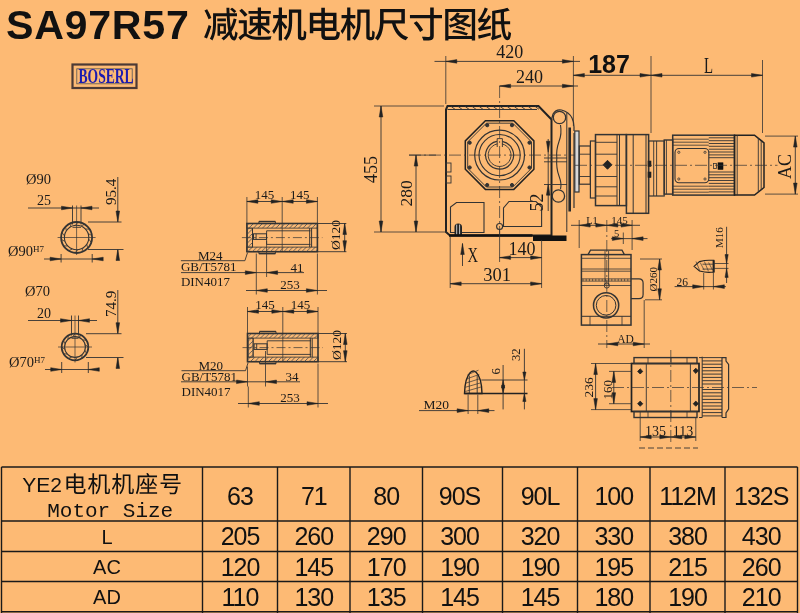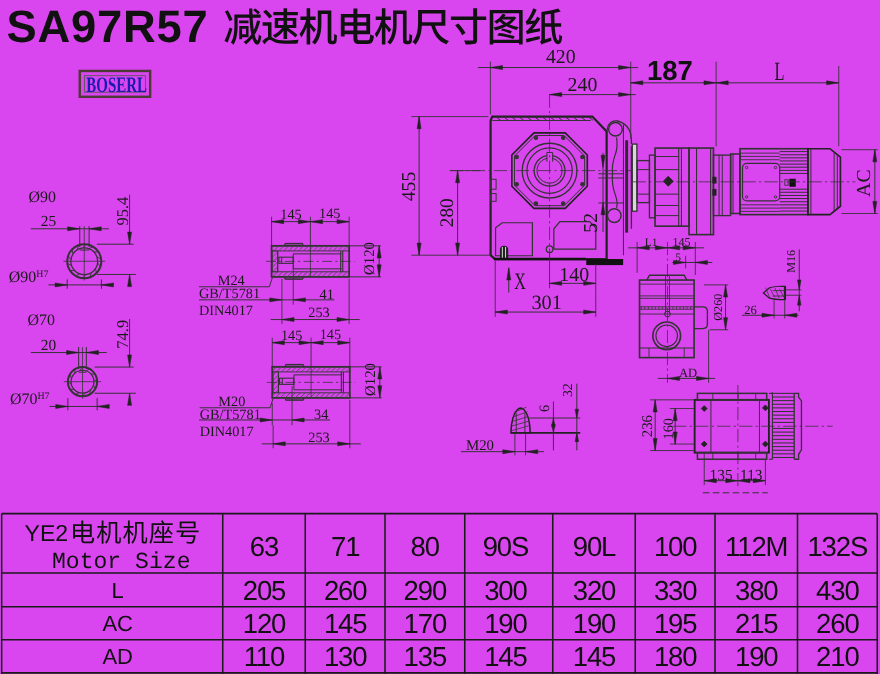--- a/index.html
+++ b/index.html
@@ -1,7 +1,7 @@
 <!DOCTYPE html>
 <html><head><meta charset="utf-8"><style>
 html,body{margin:0;padding:0;background:#fff;}
-#pg{position:relative;width:800px;height:613px;background:#d946ef;overflow:hidden;}
+#pg{position:relative;width:800px;height:613px;background:#fdba74;overflow:hidden;}
 </style></head><body>
 <div id="pg">
 <svg width="800" height="613" viewBox="0 0 800 613">

